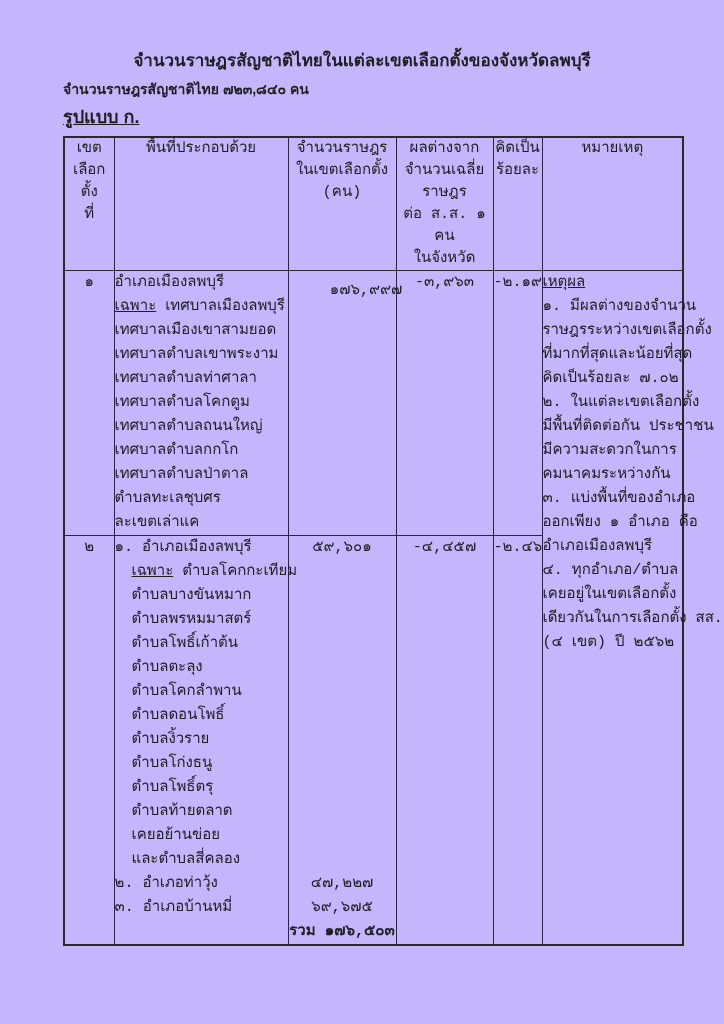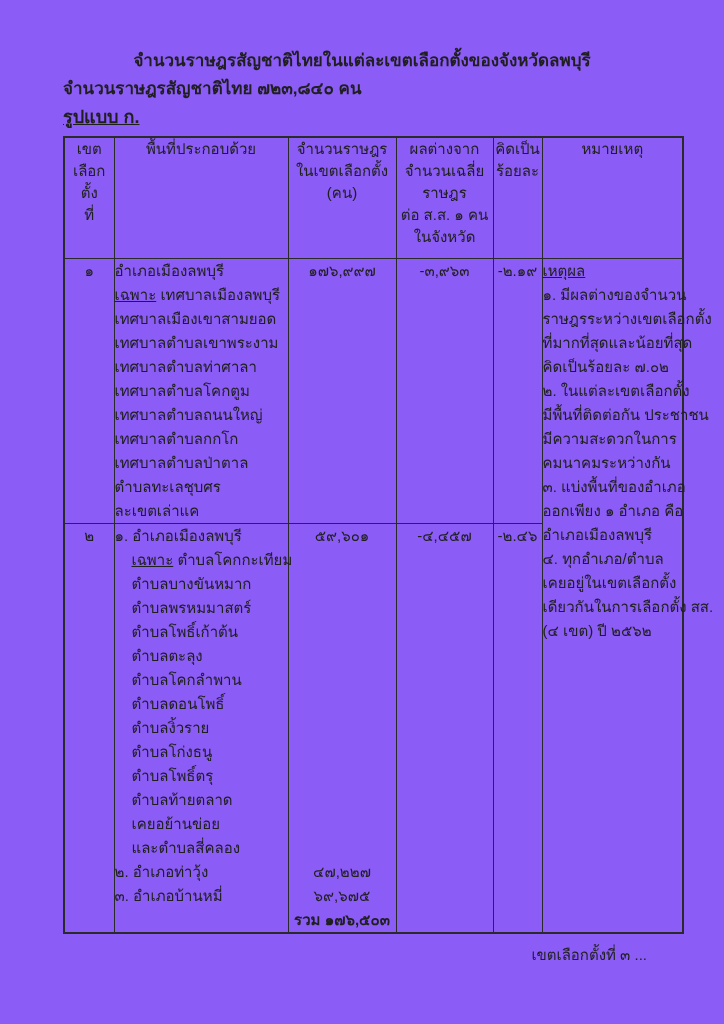--- a/index.html
+++ b/index.html
@@ -12,7 +12,7 @@
     width: 724px;
     height: 1024px;
     margin: 0 auto;
-    background: #8b5cf6;
+    background: #c4b5fd;
     color: #1f1f1f;
     font-family: "Liberation Sans", "DejaVu Sans", sans-serif;
     font-size: 15px;

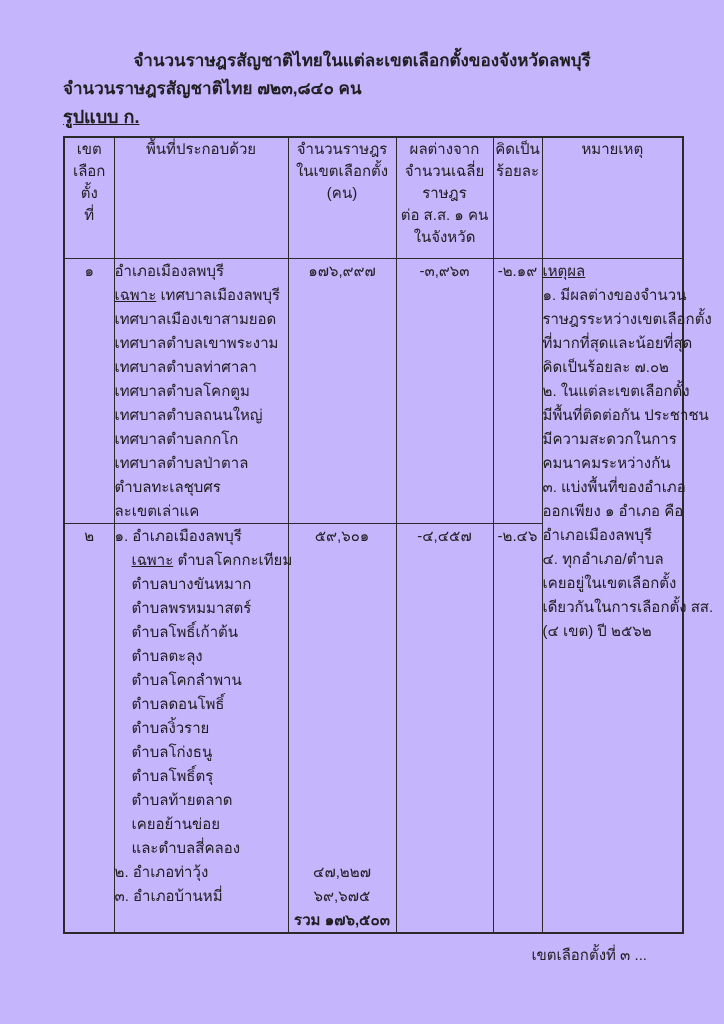--- a/index.html
+++ b/index.html
@@ -28,7 +28,7 @@
   .doc-sub {
     margin: 6px 42px 0 63px;
     font-weight: bold;
-    font-size: 17px;
+    font-size: 14px;
     line-height: 22px;
   }
   .form-label {

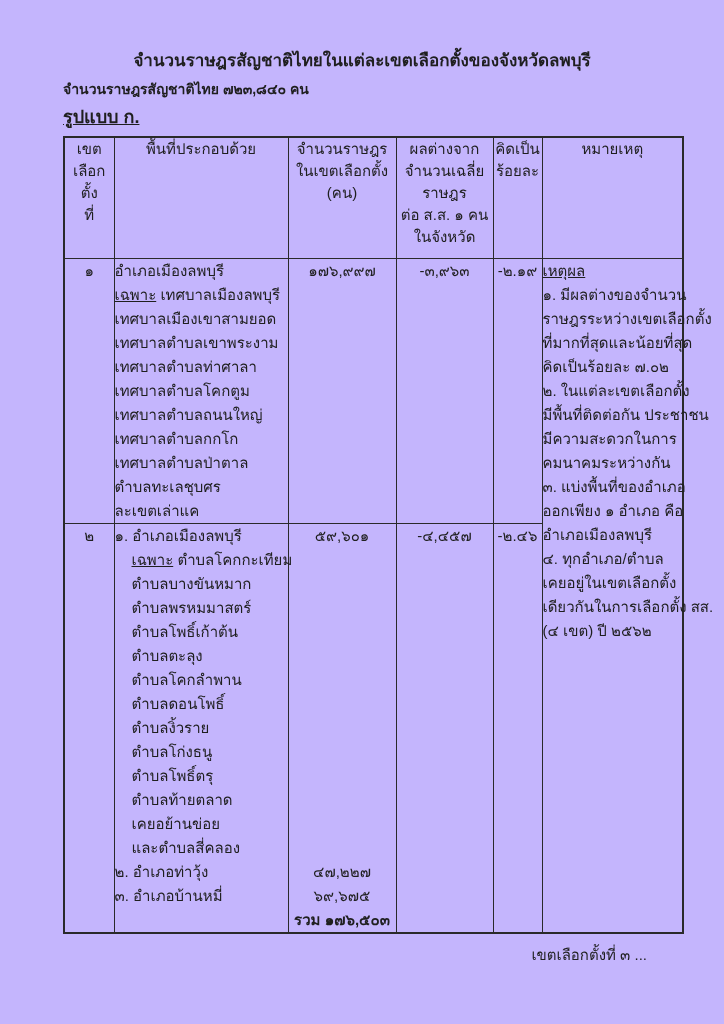--- a/index.html
+++ b/index.html
@@ -52,6 +52,7 @@
     padding: 0;
     font-weight: normal;
     font-size: 15px;
+    font-family: Liberation Mono, monospace;
   }
   thead th {
     height: 120px;

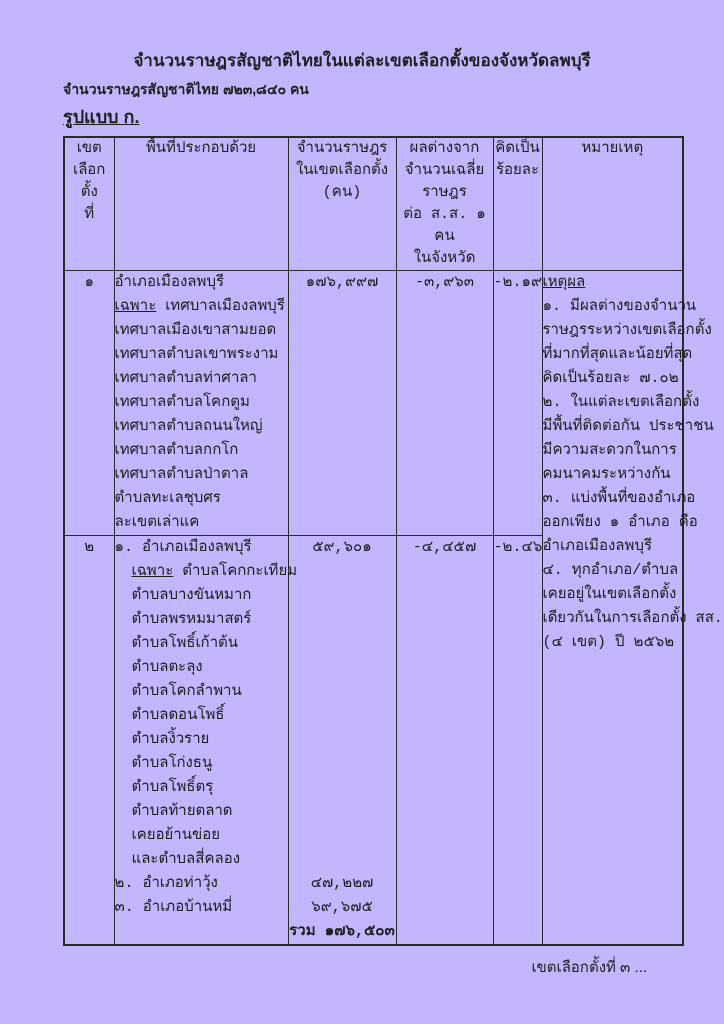--- a/index.html
+++ b/index.html
@@ -167,7 +167,7 @@
           </td>
           <td class="cell-pop">
             <div class="pop-stack" style="height: 24px;">
-              <div class="pop-entry" style="top: 0px;">๑๗๖,๙๙๗</div>
+              <div class="pop-entry" style="top: 8px; padding-left: 24px;">๑๗๖,๙๙๗</div>
             </div>
           </td>
           <td class="cell-num">-๓,๙๖๓</td>

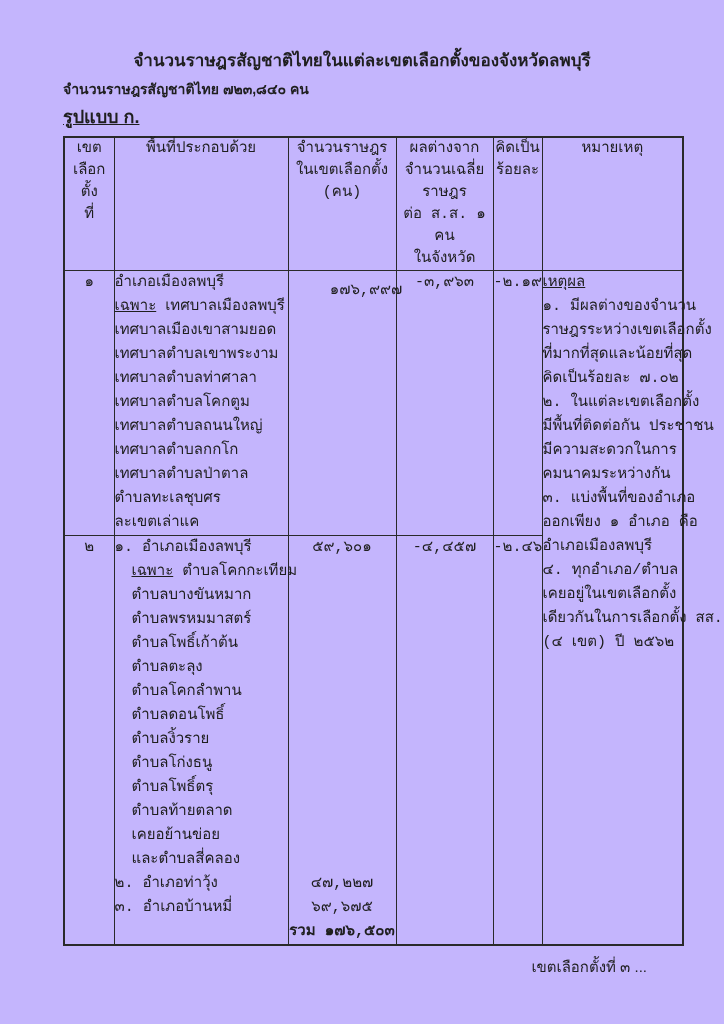--- a/index.html
+++ b/index.html
@@ -225,7 +225,6 @@
       </tbody>
   </table>
 
-  <div class="footer-note">เขตเลือกตั้งที่ ๓ ...</div>
 </div>
 
 </body></html>

